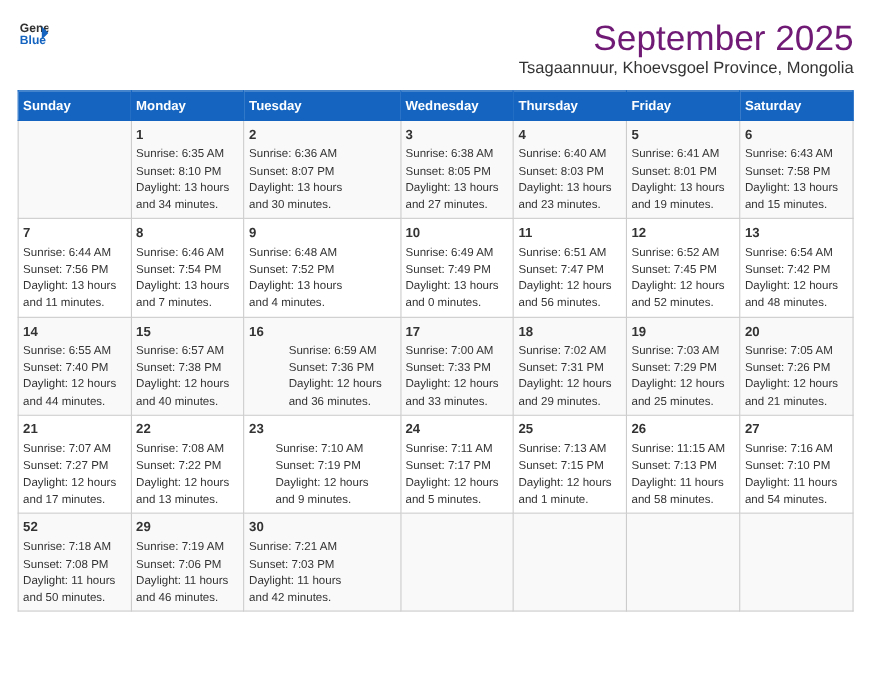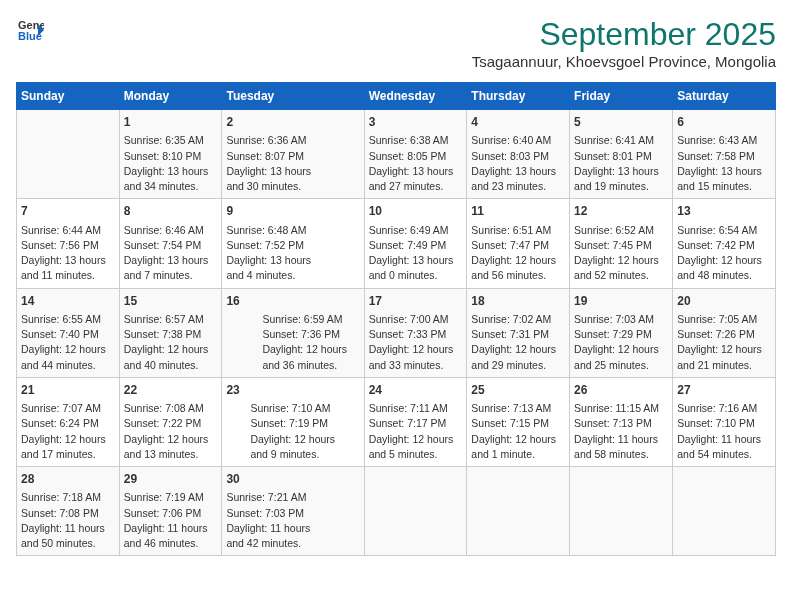--- a/index.html
+++ b/index.html
@@ -27,7 +27,7 @@
     .main-title {
       font-size: 32px;
       font-weight: normal;
-      color: #0f766e;
+      color: #701a75;
     }
     .subtitle {
       font-size: 15px;

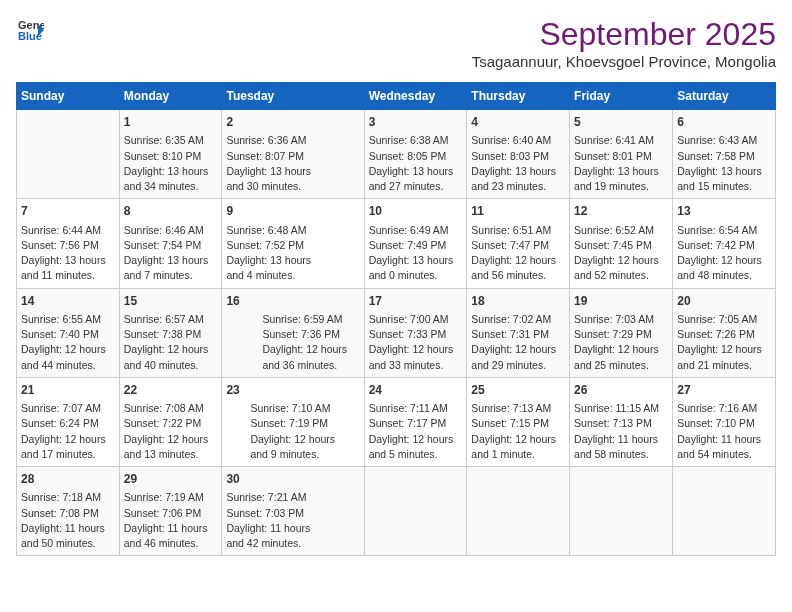--- a/index.html
+++ b/index.html
@@ -255,7 +255,7 @@
         <td>
           <span class="day-number">21</span>
           <div class="cell-content" style="white-space: pre-line;">Sunrise: 7:07 AM
-Sunset: 6:24 PM
+Sunset: 7:27 PM
 Daylight: 12 hours
 and 17 minutes.</div>
         </td>

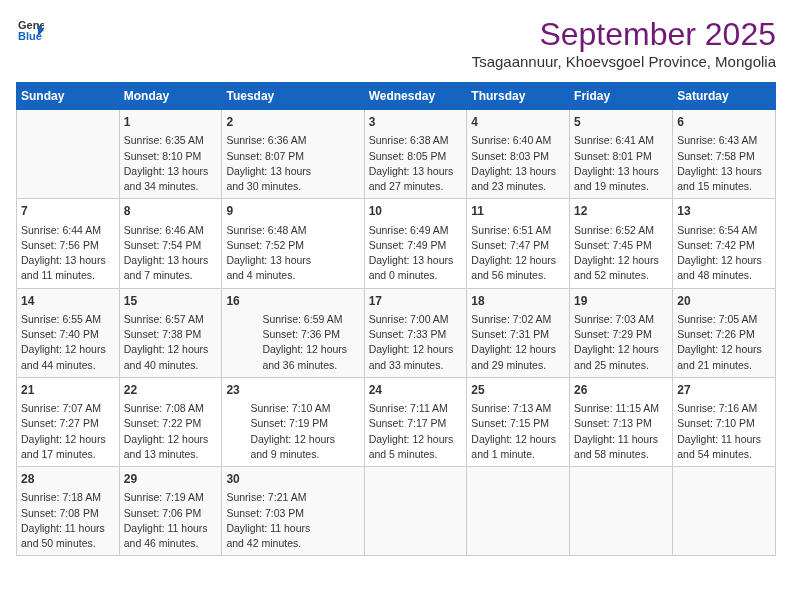--- a/index.html
+++ b/index.html
@@ -304,7 +304,7 @@
       </tr>
       <tr>
         <td>
-          <span class="day-number">28</span>
+          <span class="day-number">52</span>
           <div class="cell-content" style="white-space: pre-line;">Sunrise: 7:18 AM
 Sunset: 7:08 PM
 Daylight: 11 hours

